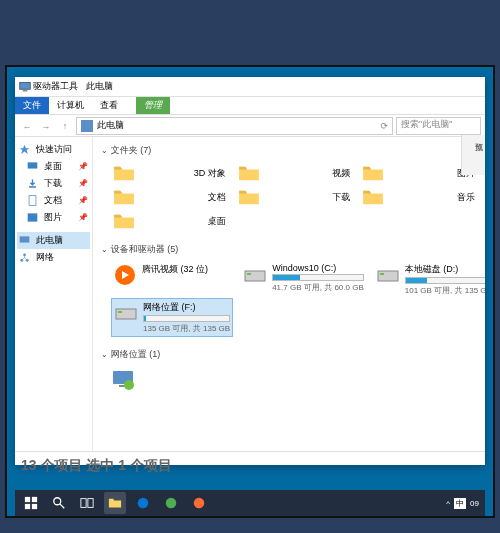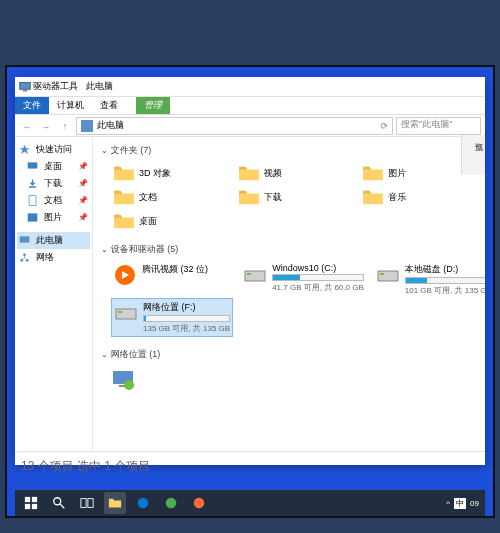--- a/index.html
+++ b/index.html
@@ -4,7 +4,7 @@
 <style>
 * { margin: 0; padding: 0; box-sizing: border-box; font-family: "Microsoft YaHei", sans-serif; }
 body { background: #2a3f5f; width: 500px; height: 533px; overflow: hidden; position: relative; }
-.monitor { position: absolute; top: 65px; left: 5px; right: 5px; bottom: 15px; background: #1d4ed8; border: 2px solid #111; }
+.monitor { position: absolute; top: 65px; left: 5px; right: 5px; bottom: 15px; background: #0369a1; border: 2px solid #111; }
 .window { position: absolute; top: 10px; left: 8px; right: 8px; height: 388px; background: #fff; box-shadow: 0 2px 8px rgba(0,0,0,0.3); font-size: 9px; }
 .titlebar { height: 20px; background: #fff; display: flex; align-items: center; border-bottom: 1px solid #e0e0e0; }
 .titlebar .icon { width: 12px; height: 12px; margin: 0 4px; }

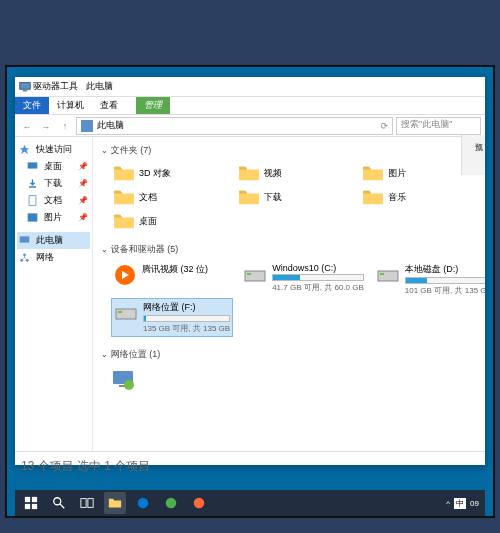--- a/index.html
+++ b/index.html
@@ -28,7 +28,7 @@
 .section-header { display: flex; align-items: center; font-size: 9px; padding: 3px 0; color: #444; cursor: pointer; }
 .section-header::before { content: "⌄"; margin-right: 3px; font-size: 8px; }
 .folder-grid { display: grid; grid-template-columns: repeat(3, 1fr); gap: 2px 8px; padding: 2px 0 8px 10px; }
-.folder-item { display: flex; align-items: center; gap: 4px; padding: 2px; cursor: pointer; }
+.folder-item { display: flex; align-items: center; gap: 16px; padding: 2px; cursor: pointer; justify-content: space-between; }
 .folder-icon { width: 22px; height: 18px; position: relative; }
 .folder-icon svg { width: 100%; height: 100%; }
 .folder-name { font-size: 9px; }

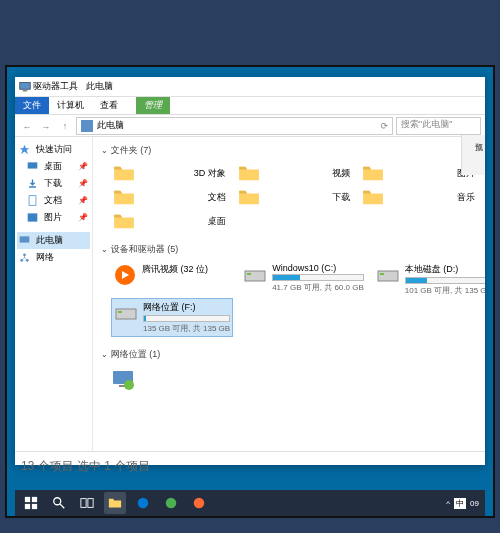--- a/index.html
+++ b/index.html
@@ -43,7 +43,7 @@
 .drive-text { font-size: 8px; color: #666; white-space: nowrap; }
 .network-item { display: flex; align-items: center; gap: 5px; padding: 3px 0 3px 10px; cursor: pointer; }
 .net-icon { width: 24px; height: 24px; }
-.statusbar { height: 16px; border-top: 1px solid #e0e0e0; font-size: 12px; padding: 14px 6px; color: #666; display: flex; align-items: center; }
+.statusbar { height: 16px; border-top: 1px solid #e0e0e0; font-size: 14px; padding: 14px 6px; color: #666; display: flex; align-items: center; font-weight: bold; }
 .ribbon-collapse { position: absolute; top: 52px; right: 4px; font-size: 10px; color: #666; cursor: pointer; }
 .side-panel { position: absolute; right: 0; top: 58px; width: 24px; height: 40px; background: #f3f3f3; border-left: 1px solid #ddd; font-size: 8px; writing-mode: vertical-rl; padding: 2px; color: #555; }
 .taskbar { position: absolute; bottom: 0; left: 8px; right: 8px; height: 26px; background: #222e3f; display: flex; align-items: center; padding: 0 2px; }

